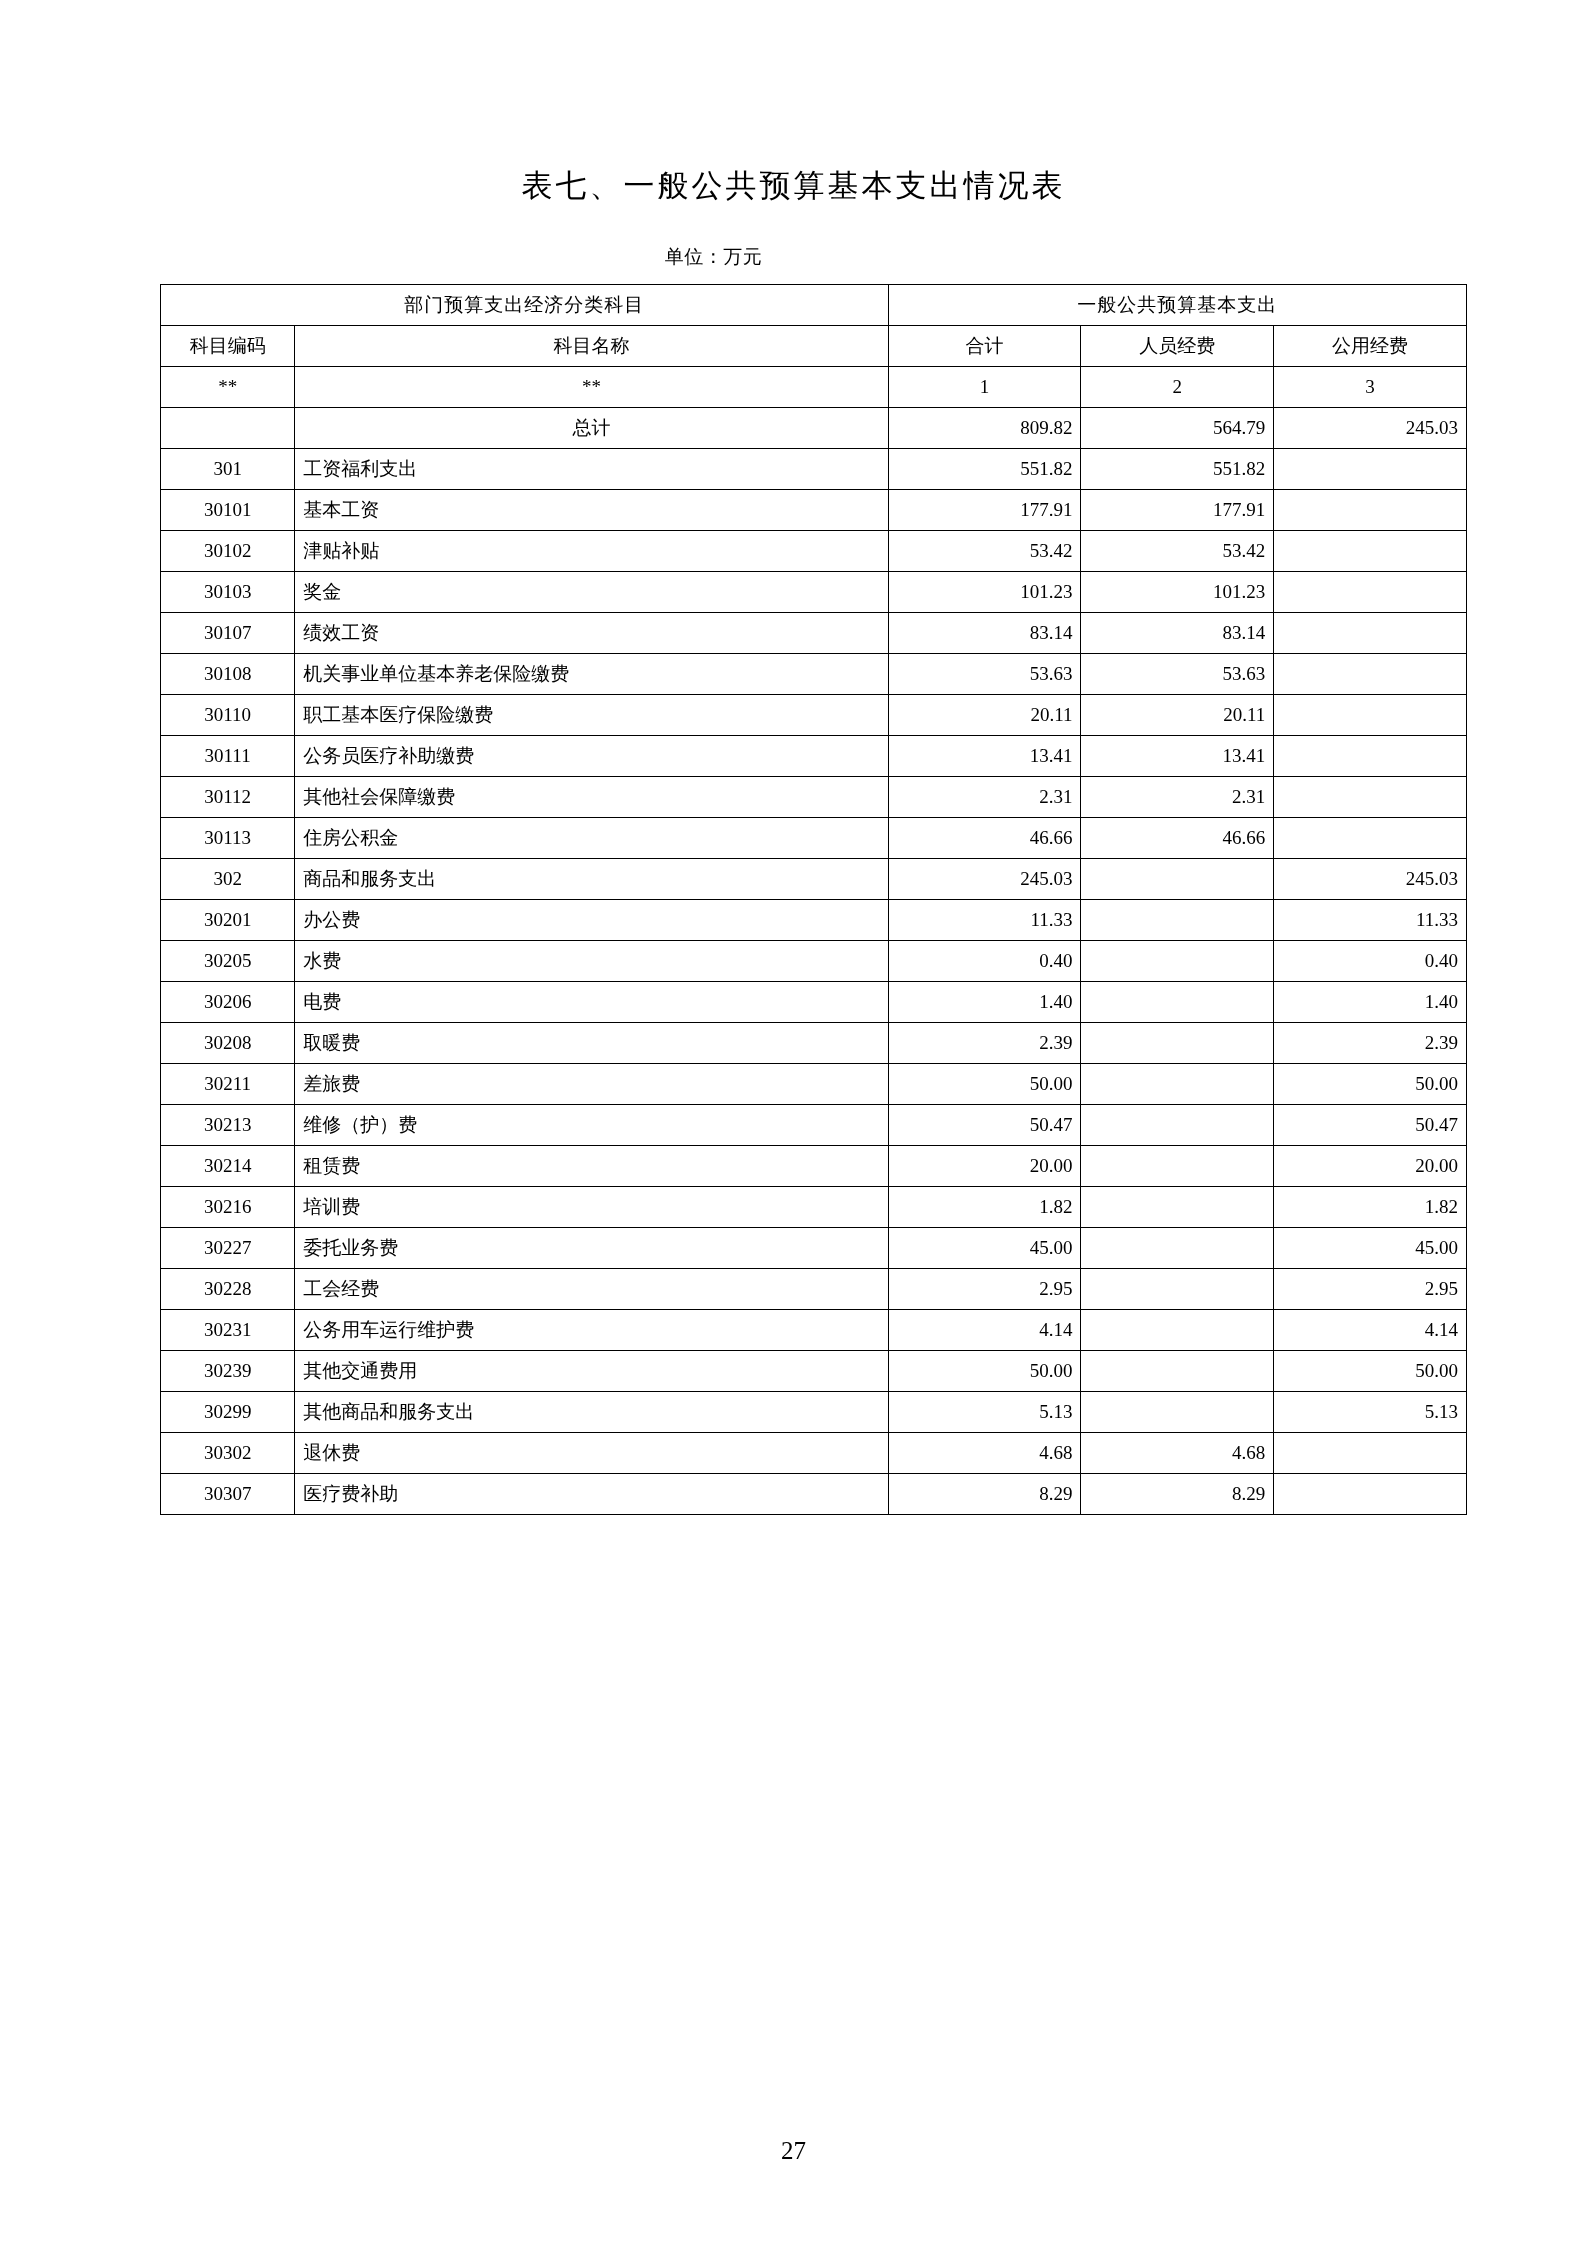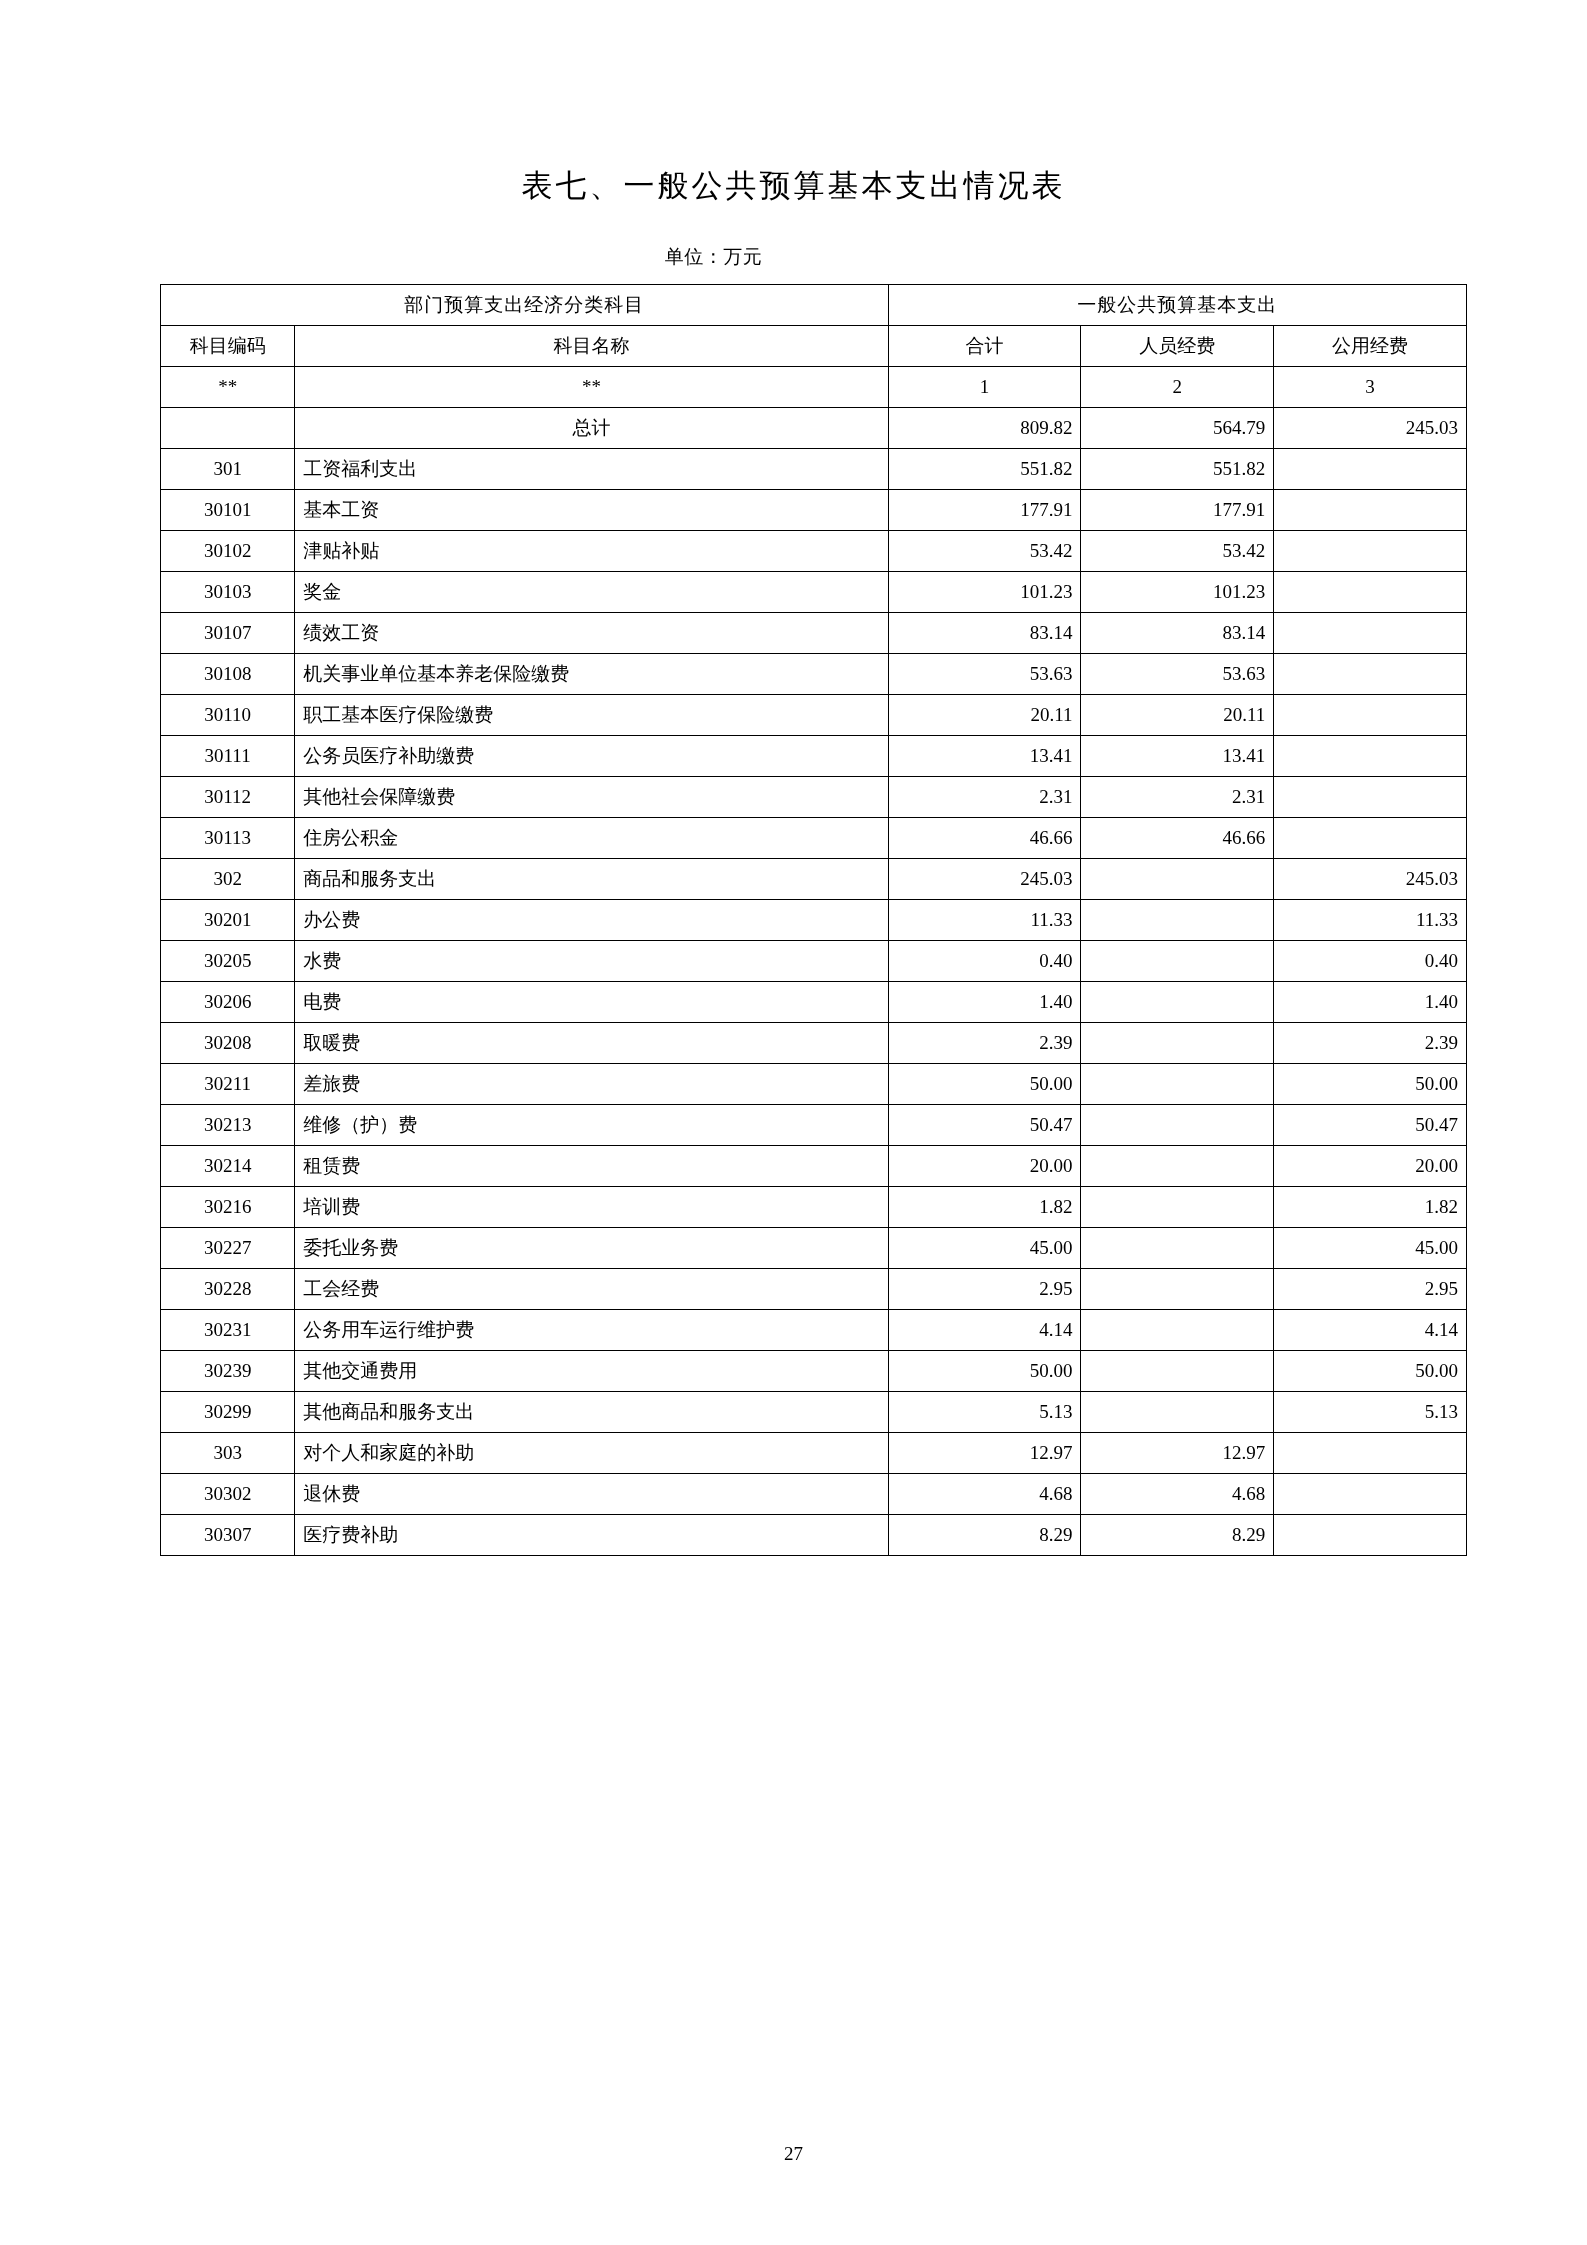--- a/index.html
+++ b/index.html
@@ -293,13 +293,6 @@
             <td class="rgt num">5.13</td>
           </tr>
           <tr>
-            <td class="ctr bold">303</td>
-            <td class="lft bold">对个人和家庭的补助</td>
-            <td class="rgt num bold">12.97</td>
-            <td class="rgt num bold">12.97</td>
-            <td class="rgt num bold"></td>
-          </tr>
-          <tr>
             <td class="ctr">30302</td>
             <td class="lft">退休费</td>
             <td class="rgt num">4.68</td>

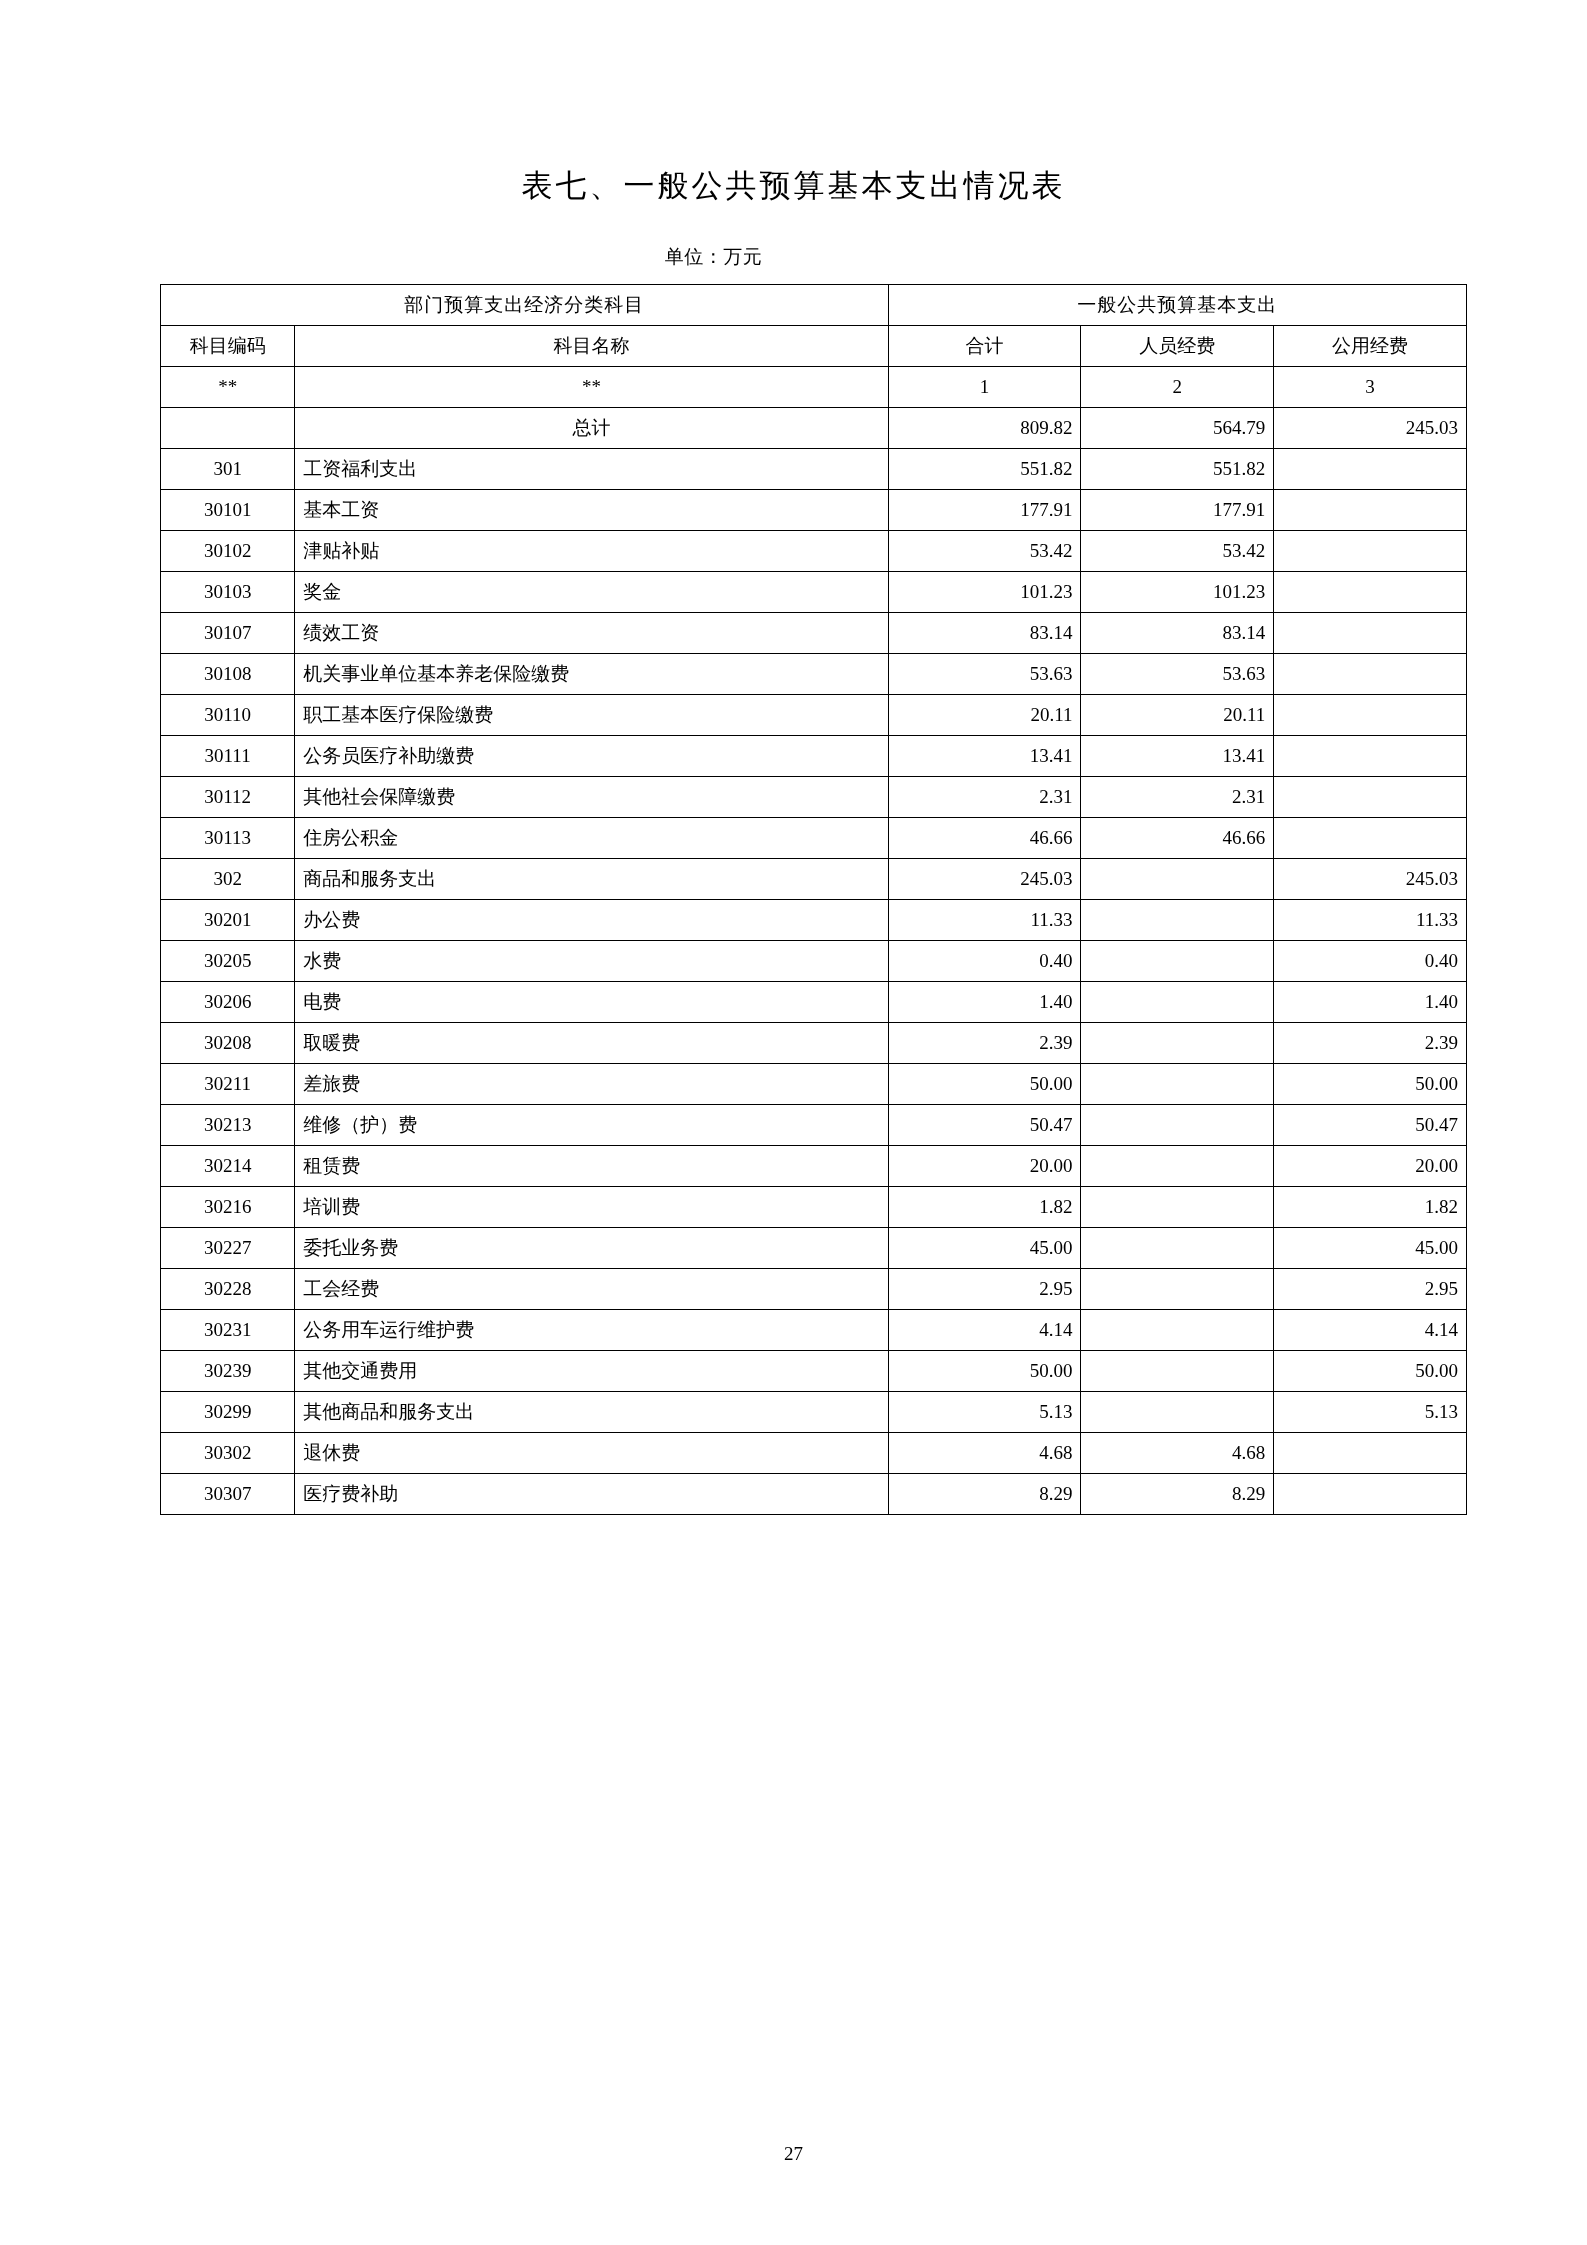--- a/index.html
+++ b/index.html
@@ -75,7 +75,7 @@
     left: 0;
     width: 100%;
     text-align: center;
-    font-size: 19px;
+    font-size: 25px;
   }
 </style>
 </head>

